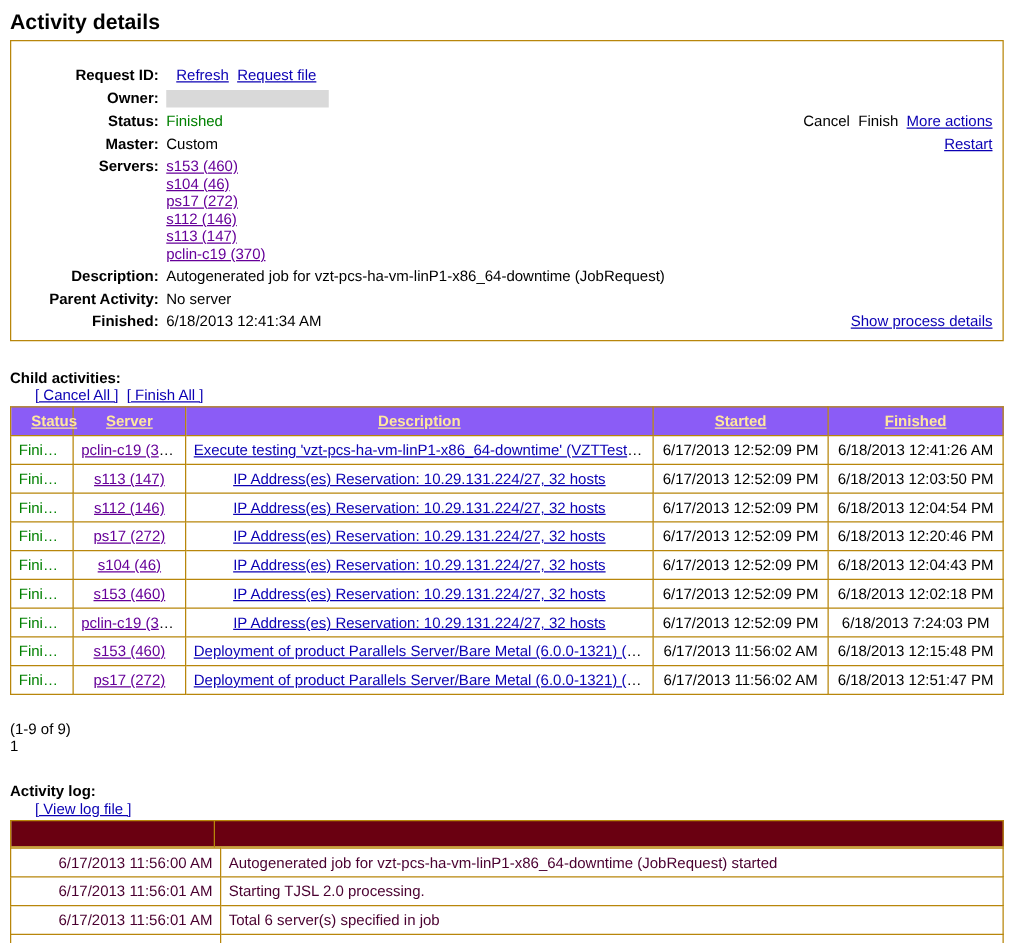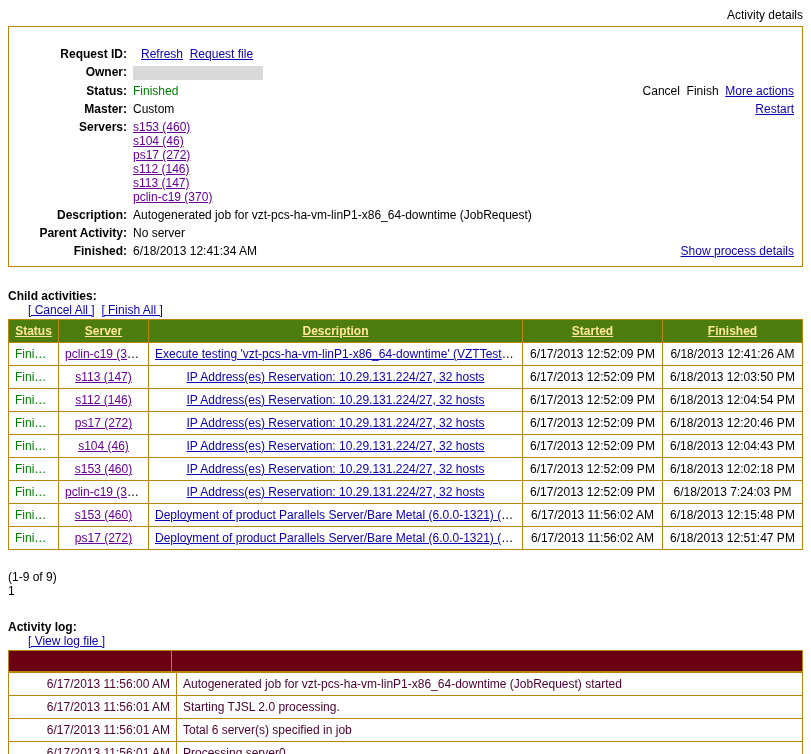--- a/index.html
+++ b/index.html
@@ -13,9 +13,9 @@
     box-sizing: border-box;
   }
   .title {
-    font-weight: normal;
-    text-align: right;
-    font-size: 12px;
+    font-weight: bold;
+    text-align: left;
+    font-size: 17px;
     margin-bottom: 4px;
   }
   .details-box {

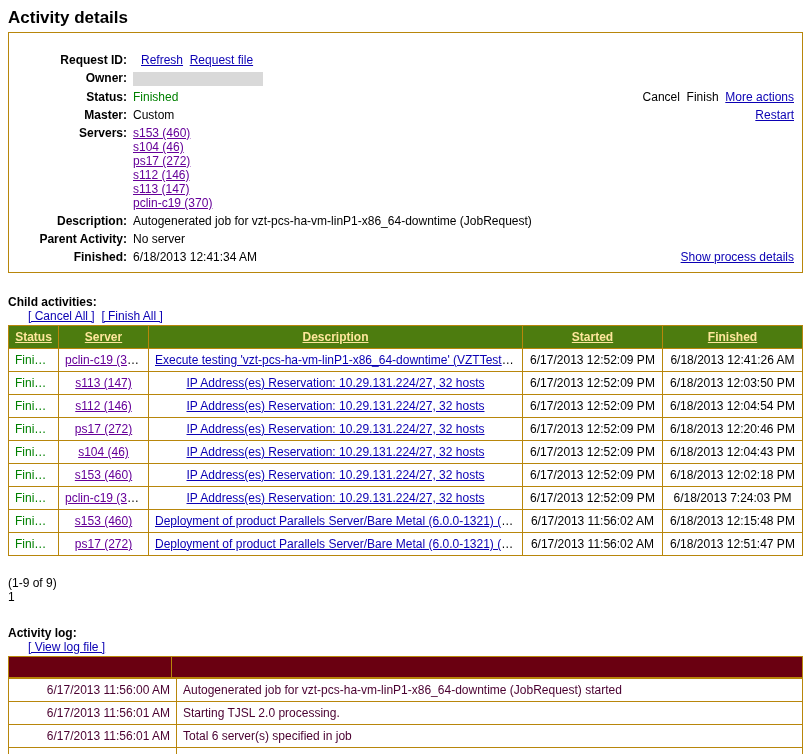--- a/index.html
+++ b/index.html
@@ -73,11 +73,11 @@
     table-layout: fixed;
   }
   table.grid th {
-    background: #4d7c0f;
+    background: #8b5cf6;
     color: #ffe79c;
     font-weight: bold;
     text-align: center;
-    padding: 4px 6px;
+    padding: 4px 16px;
     border: 1px solid #b8860b;
     font-size: 12px;
     text-decoration: underline;

